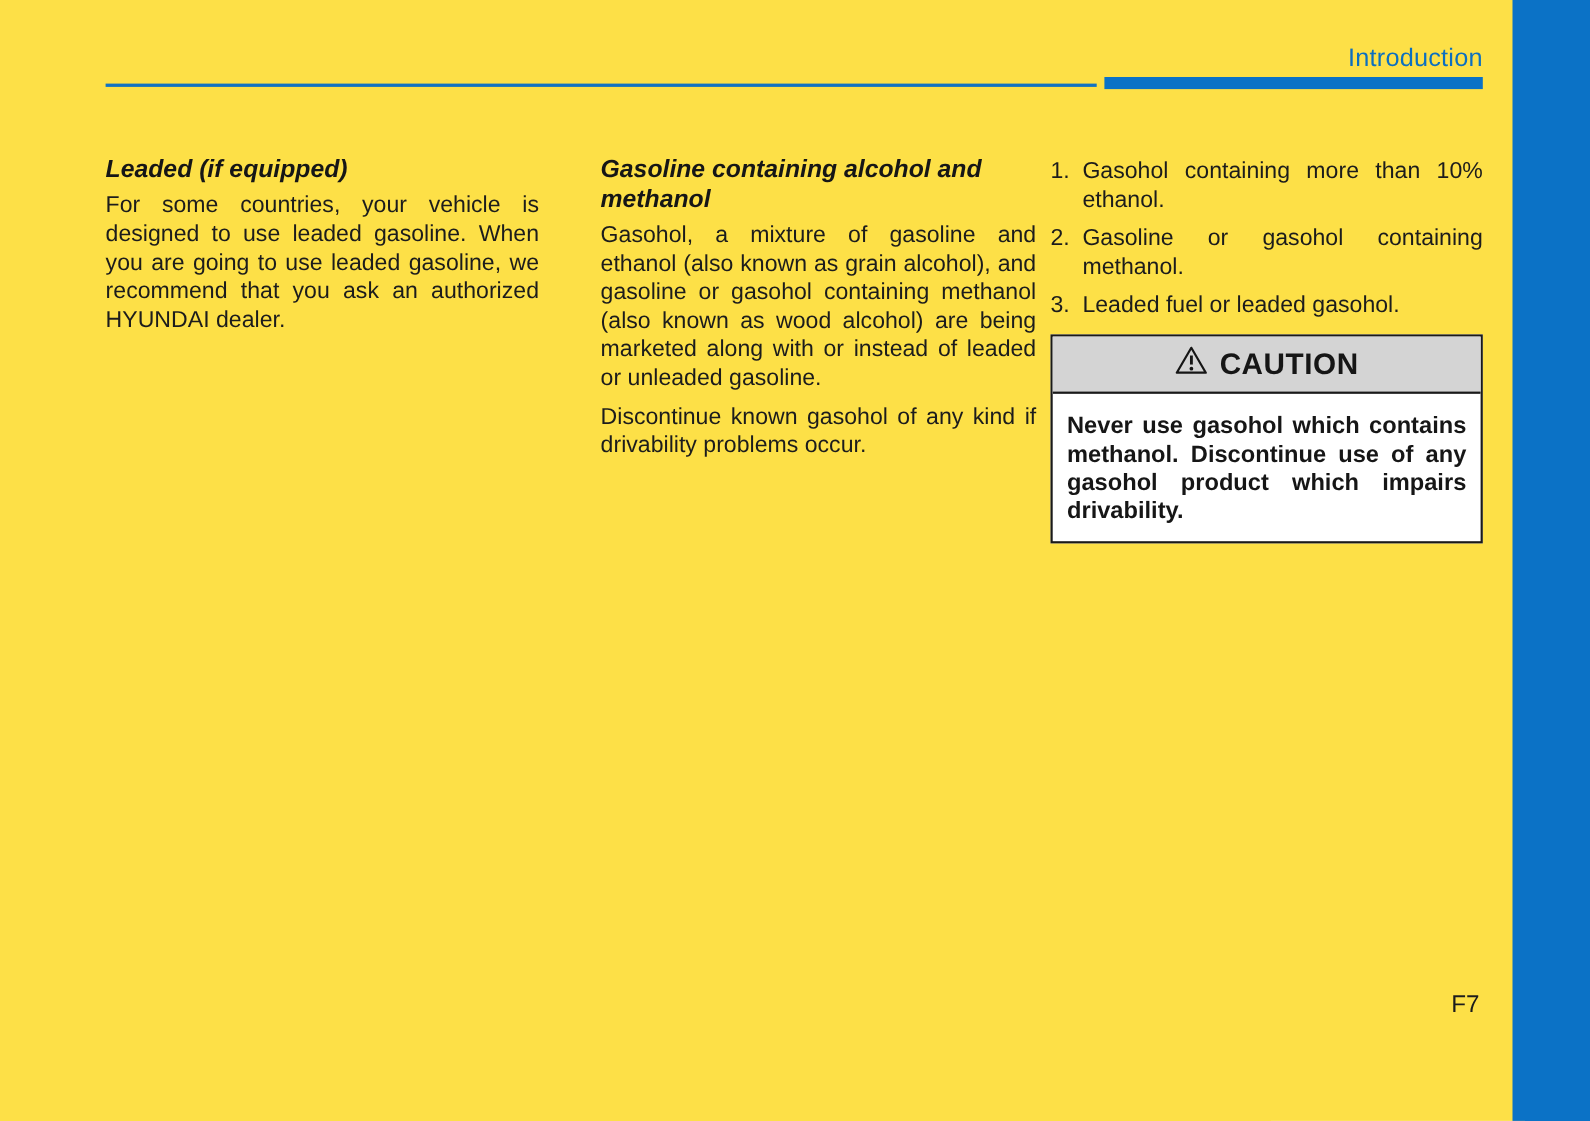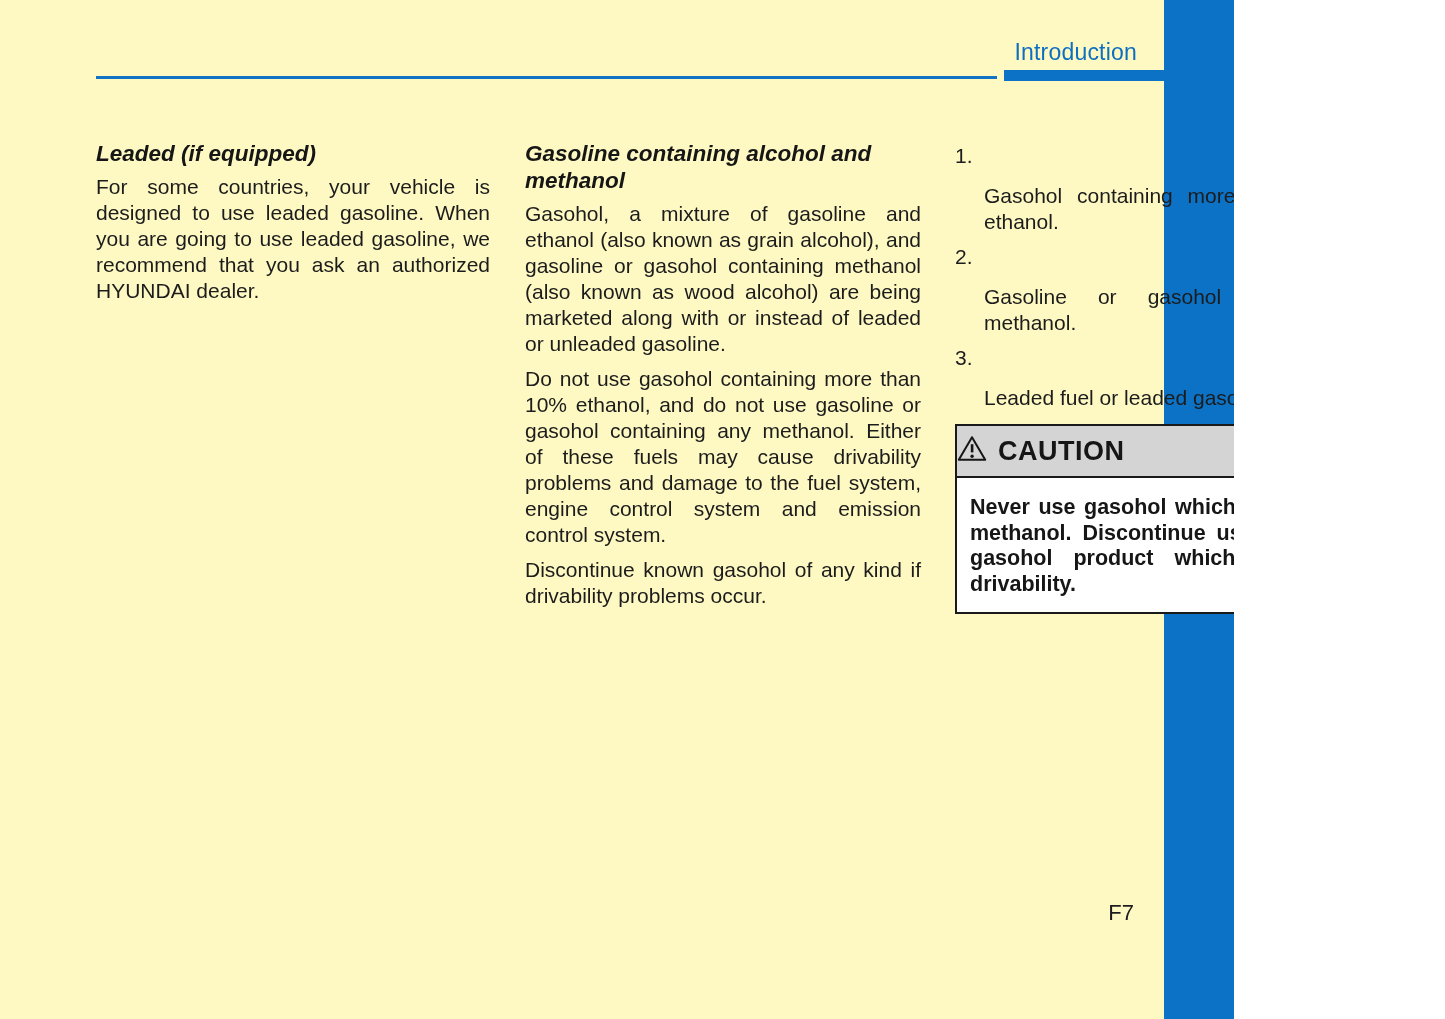--- a/index.html
+++ b/index.html
@@ -6,9 +6,9 @@
   html, body { background: #ffffff; }
   .page {
     position: relative;
-    width: 1234px;
+    width: 1445px;
     height: 1019px;
-    background: #fef9c3;
+    background: #fde047;
     font-family: "Liberation Sans", sans-serif;
     color: #1c1c1c;
     overflow: hidden;

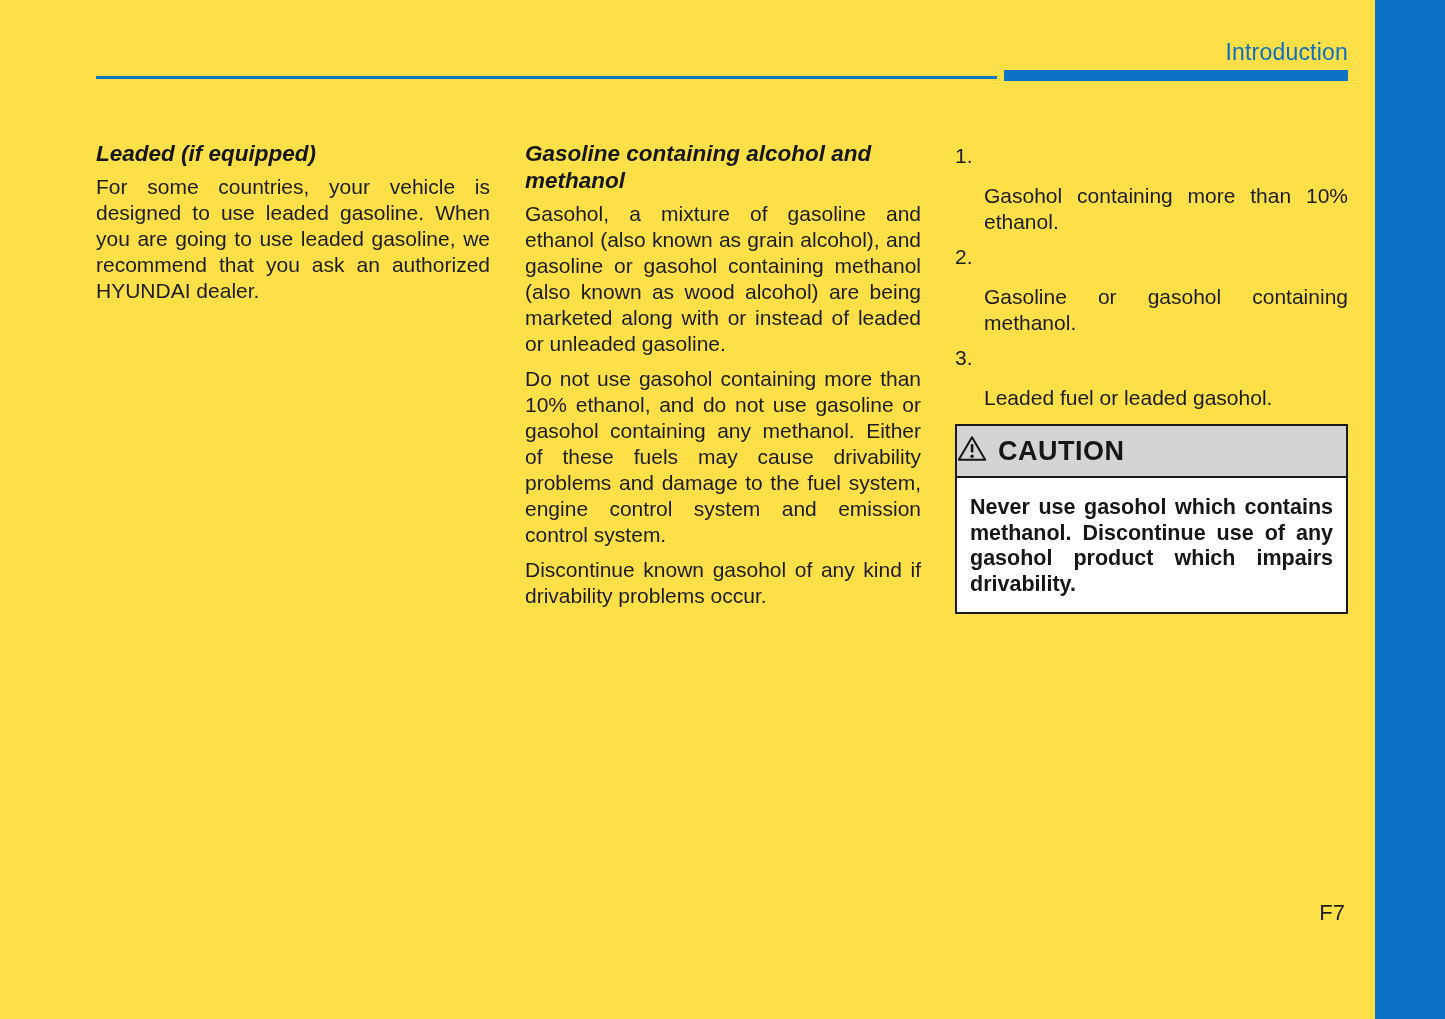--- a/index.html
+++ b/index.html
@@ -51,7 +51,7 @@
     text-align: justify;
   }
   .col-1 { left: 96px;  width: 394px; }
-  .col-2 { left: 525px; width: 396px; }
+  .col-2 { left: 546px; width: 396px; }
   .col-3 { left: 955px; width: 393px; }
   .col h2 {
     font-size: 22.5px;

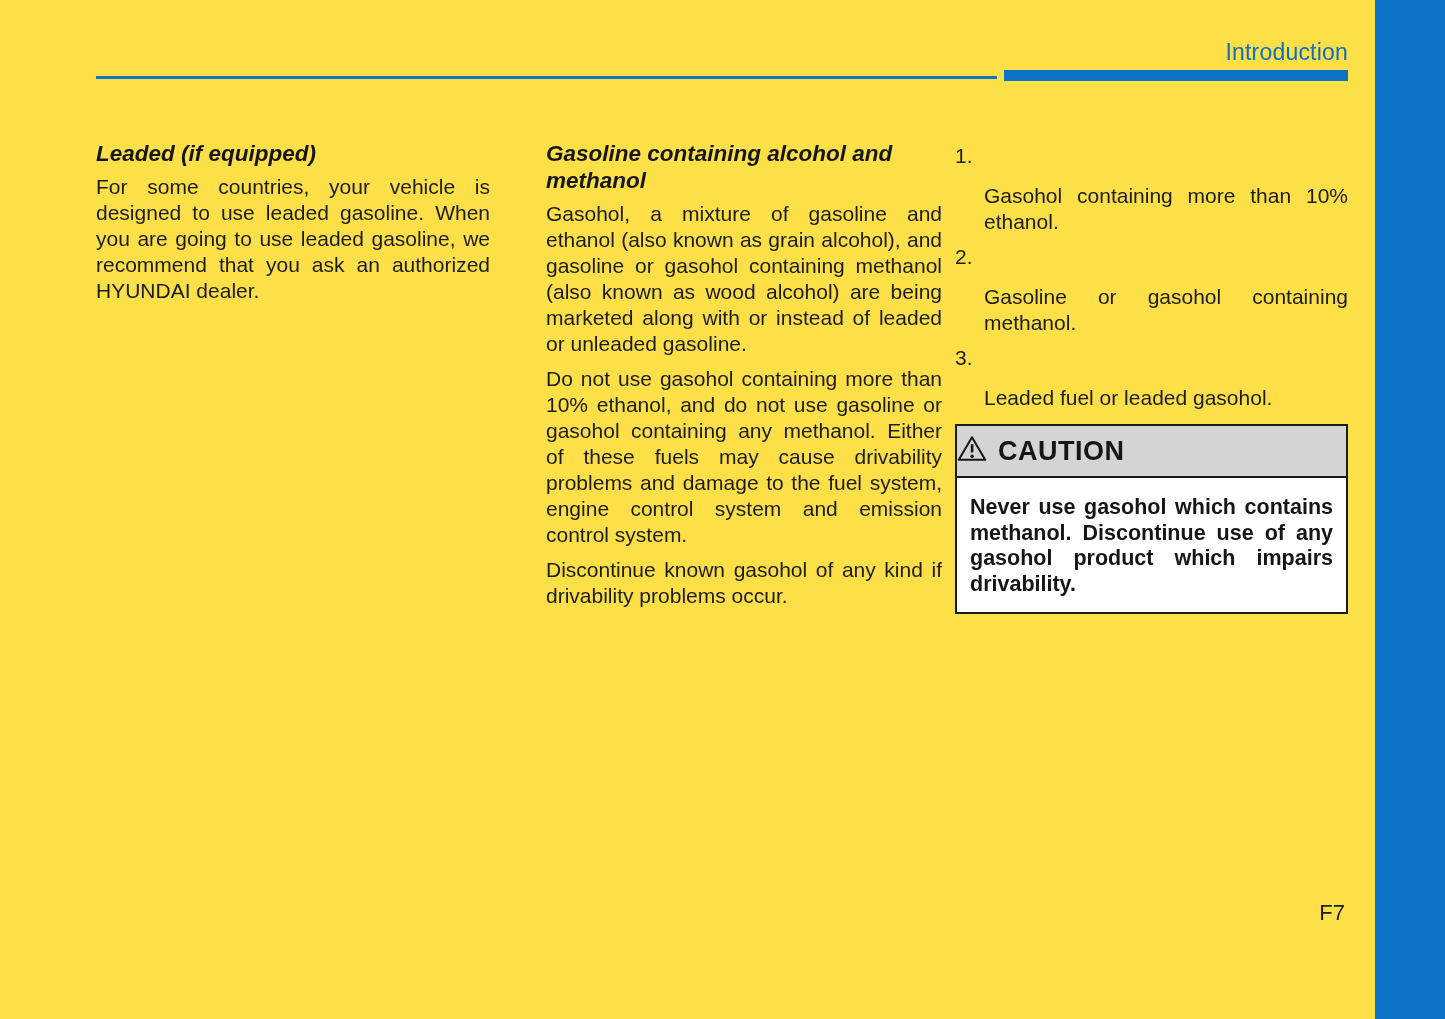--- a/index.html
+++ b/index.html
@@ -67,7 +67,7 @@
   .num-list { margin-top: 3px; }
   .num-item { display: flex; margin: 0 0 9px 0; }
   .num-item .num { flex: none; width: 29px; text-align: left; }
-  .num-item .num-text { flex: 1; text-align: justify; margin-top: 40px; }
+  .num-item .num-text { flex: 1; text-align: justify; }
   
   .caution-box {
     margin-top: 13px;

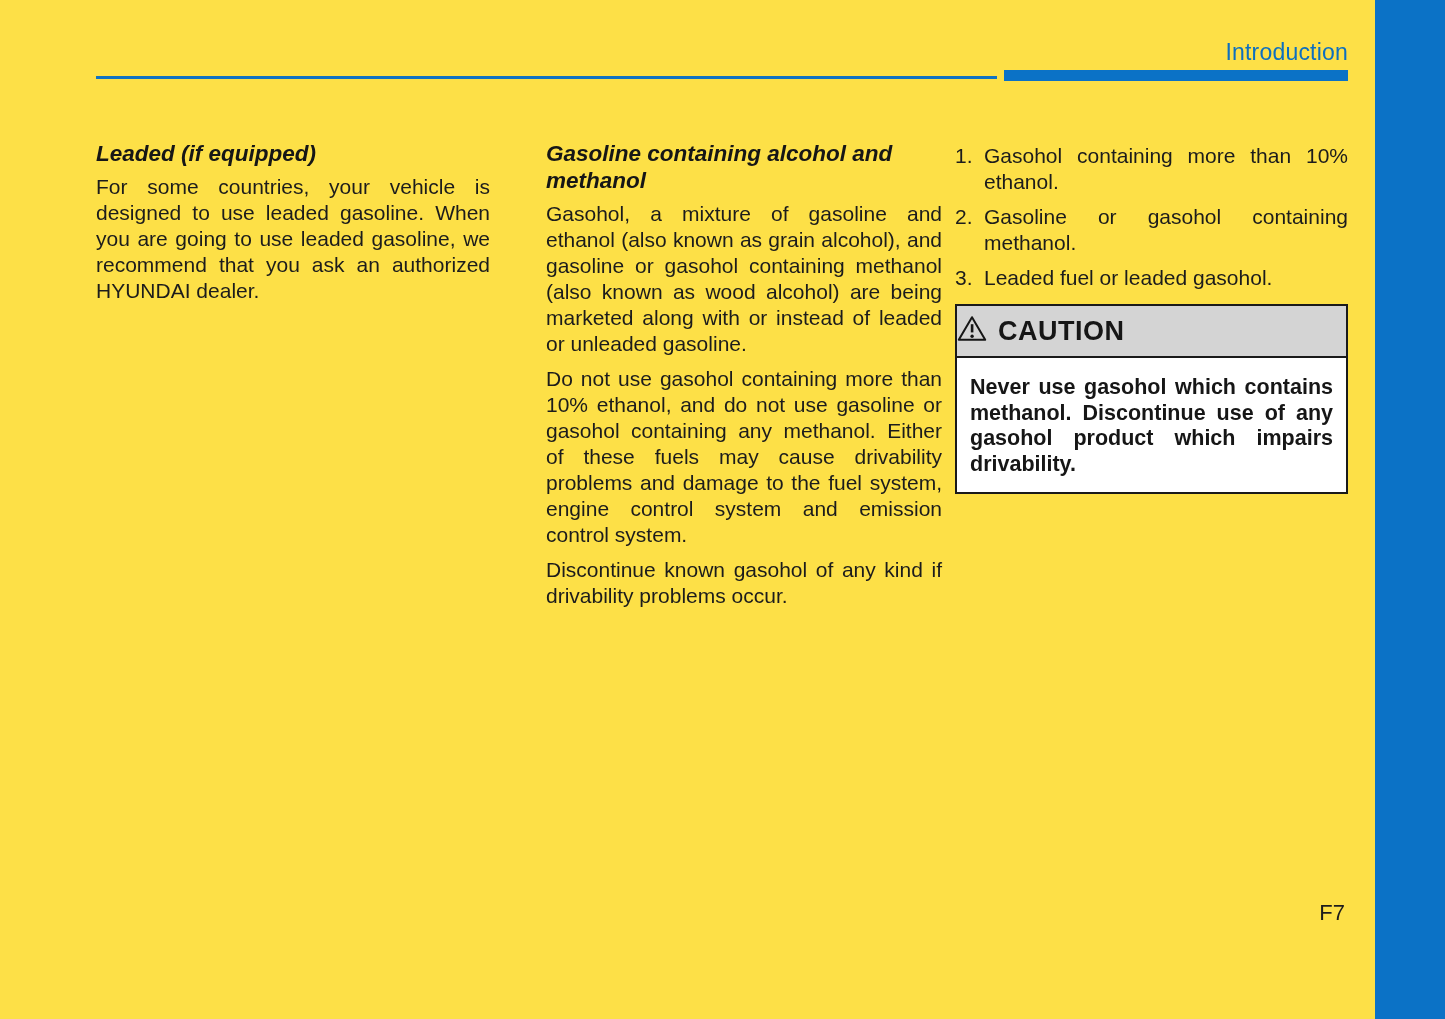--- a/index.html
+++ b/index.html
@@ -80,6 +80,7 @@
     border-bottom: 2px solid #1a1a1a;
     display: flex;
     align-items: center;
+    justify-content: center;
     gap: 11px;
   }
   .caution-title {

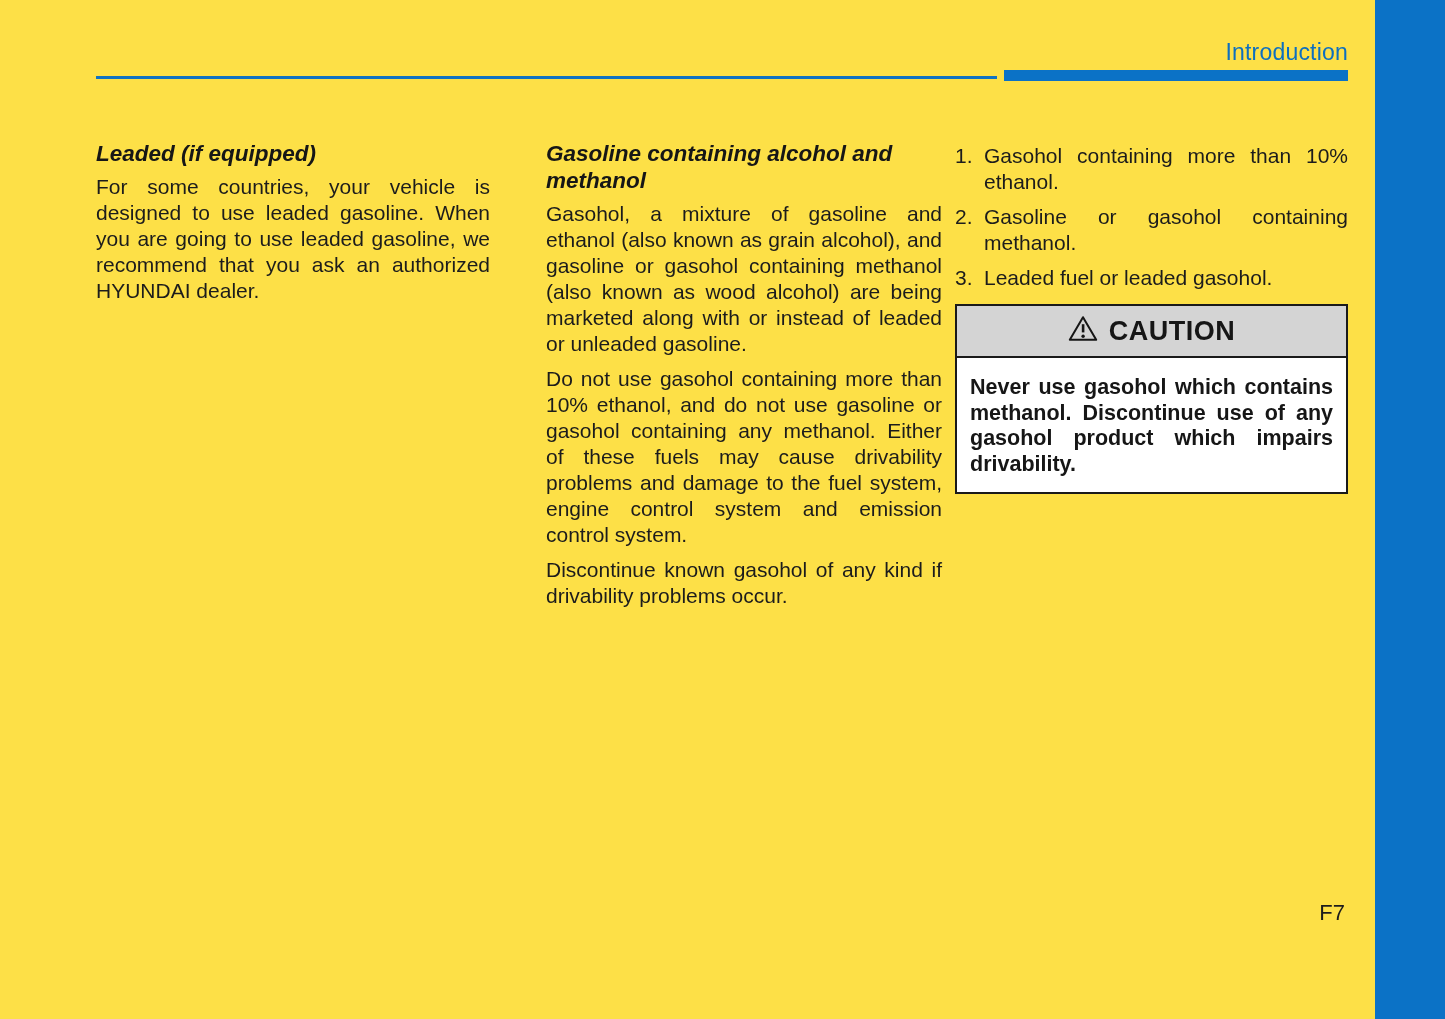--- a/index.html
+++ b/index.html
@@ -126,7 +126,6 @@
   <section class="col col-2">
     <h2>Gasoline containing alcohol and methanol</h2>
     <p>Gasohol, a mixture of gasoline and ethanol (also known as grain alcohol), and gasoline or gasohol containing methanol (also known as wood alcohol) are being marketed along with or instead of leaded or unleaded gasoline.</p>
-    <p>Do not use gasohol containing more than 10% ethanol, and do not use gasoline or gasohol containing any methanol. Either of these fuels may cause drivability problems and damage to the fuel system, engine control system and emission control system.</p>
     <p>Discontinue known gasohol of any kind if drivability problems occur.</p>
   </section>
 

